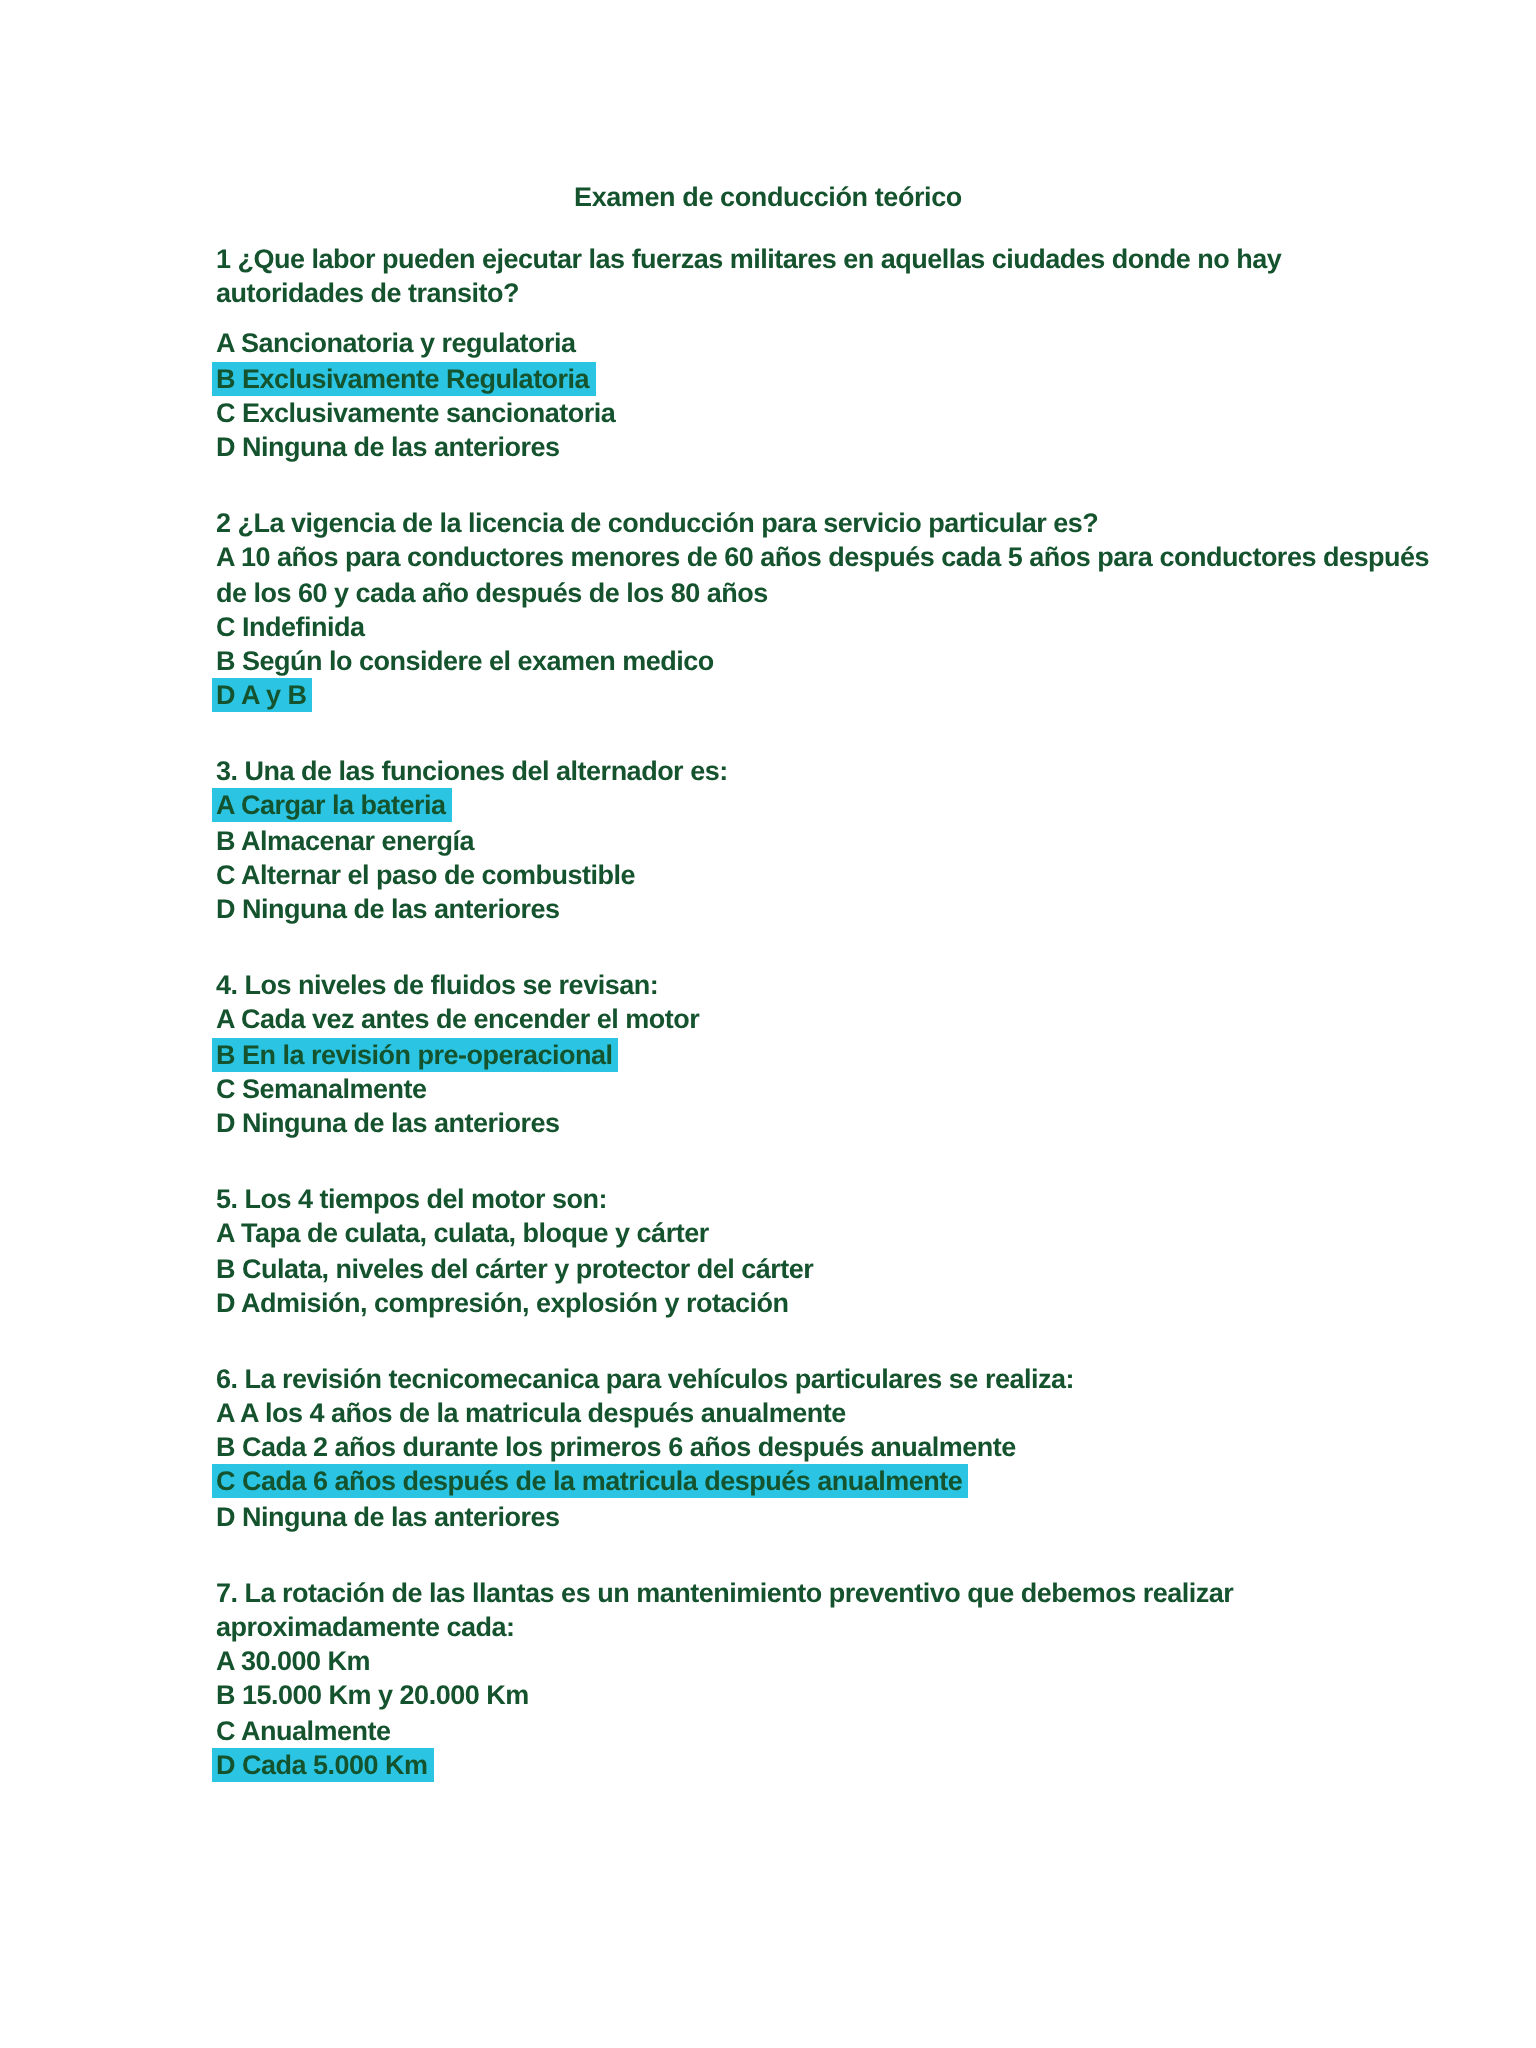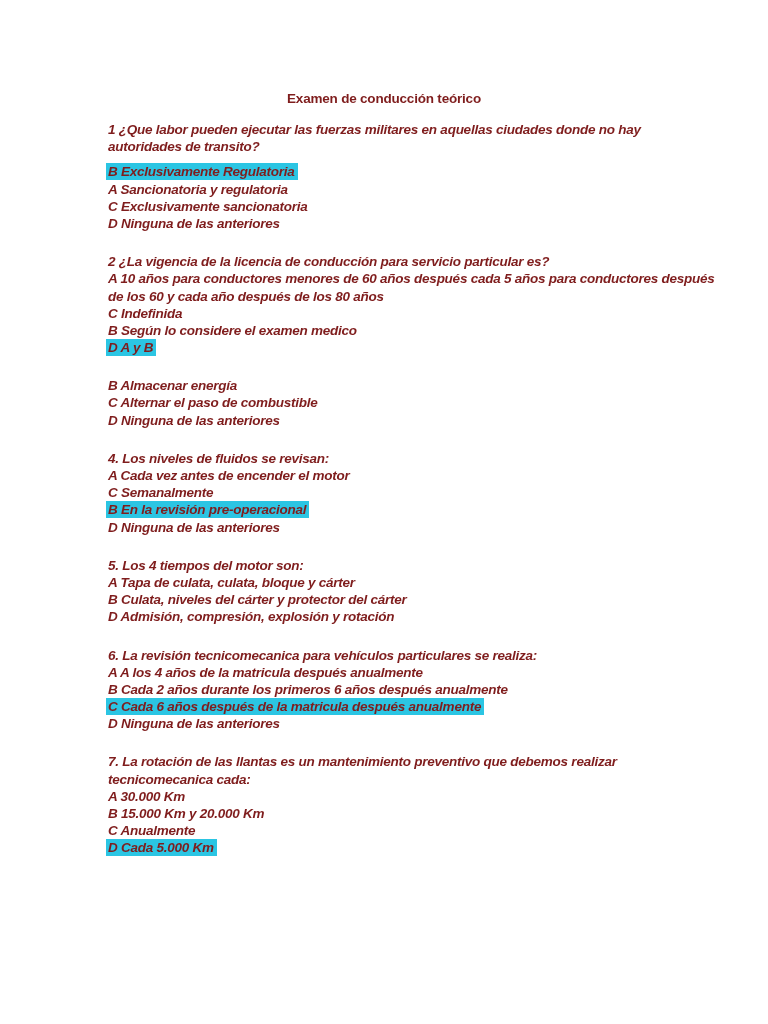--- a/index.html
+++ b/index.html
@@ -13,7 +13,7 @@
     overflow: hidden;
     font-family: "Liberation Sans", sans-serif;
     font-weight: 700;
-    color: #7f1d1d;
+    color: #14532d;
   }
   .title {
     margin: 0 0 14px 0;

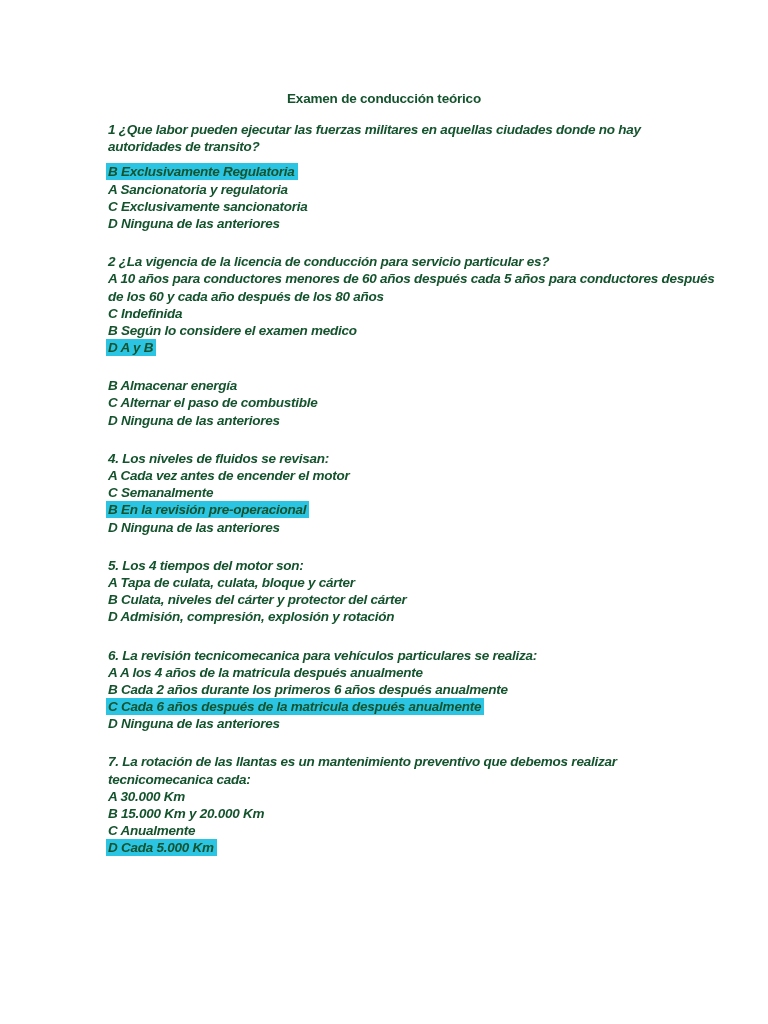--- a/index.html
+++ b/index.html
@@ -26,7 +26,6 @@
   .content {
     padding-left: 108px;
     width: 648px;
-    font-style: italic;
   }
   .question { margin-bottom: 21px; }
   .line {

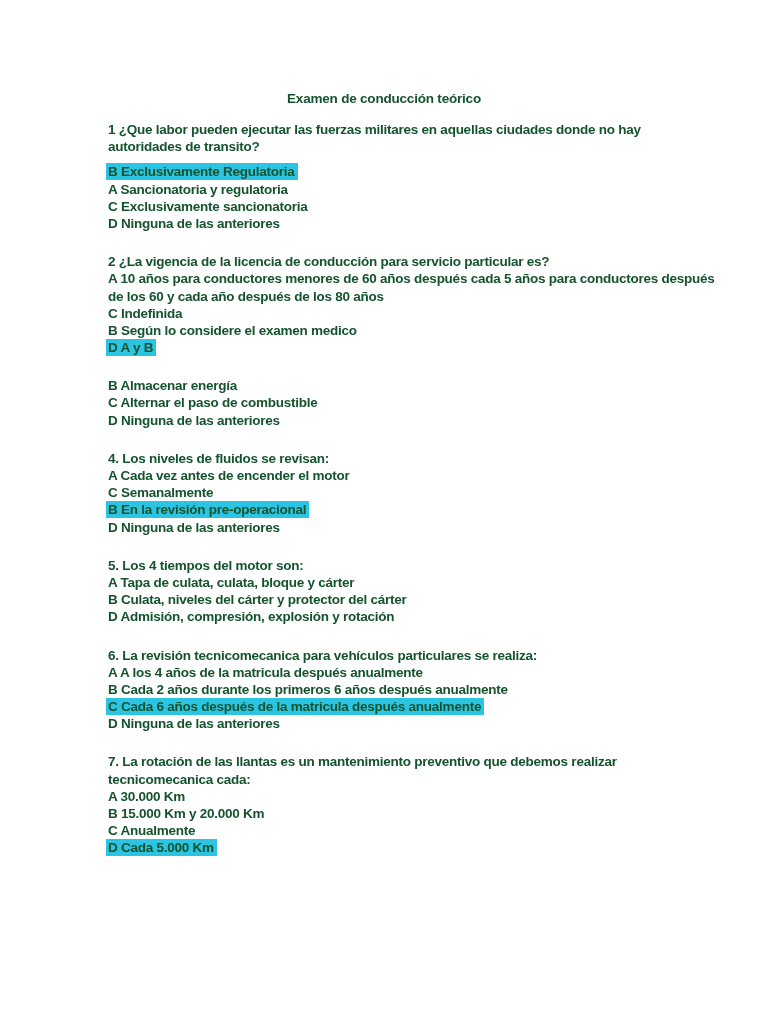--- a/index.html
+++ b/index.html
@@ -53,8 +53,8 @@
         <div class="line q-text">1 ¿Que labor pueden ejecutar las fuerzas militares en aquellas ciudades donde no hay</div>
         <div class="line q-text">autoridades de transito?</div>
         <div class="qgap"></div>
+        <div class="line option-line"><span class="opt-text">A Sancionatoria y regulatoria</span></div>
         <div class="line option-line"><span class="opt-text hl">B Exclusivamente Regulatoria</span></div>
-        <div class="line option-line"><span class="opt-text">A Sancionatoria y regulatoria</span></div>
         <div class="line option-line"><span class="opt-text">C Exclusivamente sancionatoria</span></div>
         <div class="line option-line"><span class="opt-text">D Ninguna de las anteriores</span></div>
       </section>

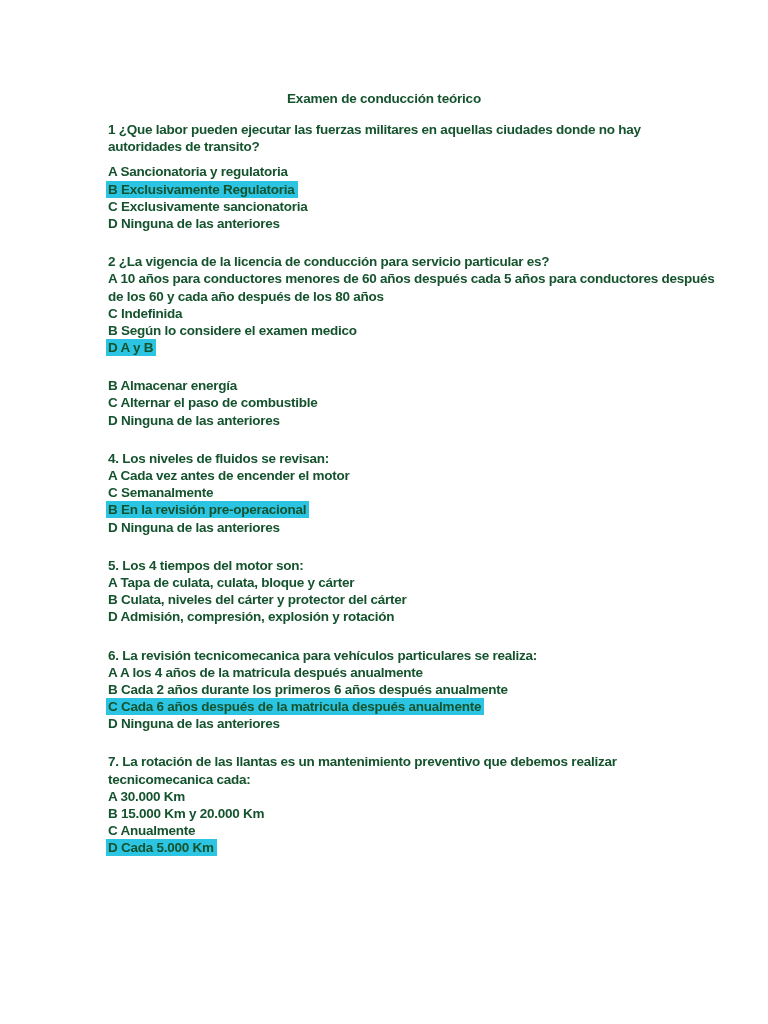--- a/index.html
+++ b/index.html
@@ -67,6 +67,7 @@
         <div class="line option-line"><span class="opt-text hl">D A y B</span></div>
       </section>
       <section class="question">
+        <div class="line q-text">3. Una de las funciones del alternador es:</div>
         <div class="line option-line"><span class="opt-text">B Almacenar energía</span></div>
         <div class="line option-line"><span class="opt-text">C Alternar el paso de combustible</span></div>
         <div class="line option-line"><span class="opt-text">D Ninguna de las anteriores</span></div>

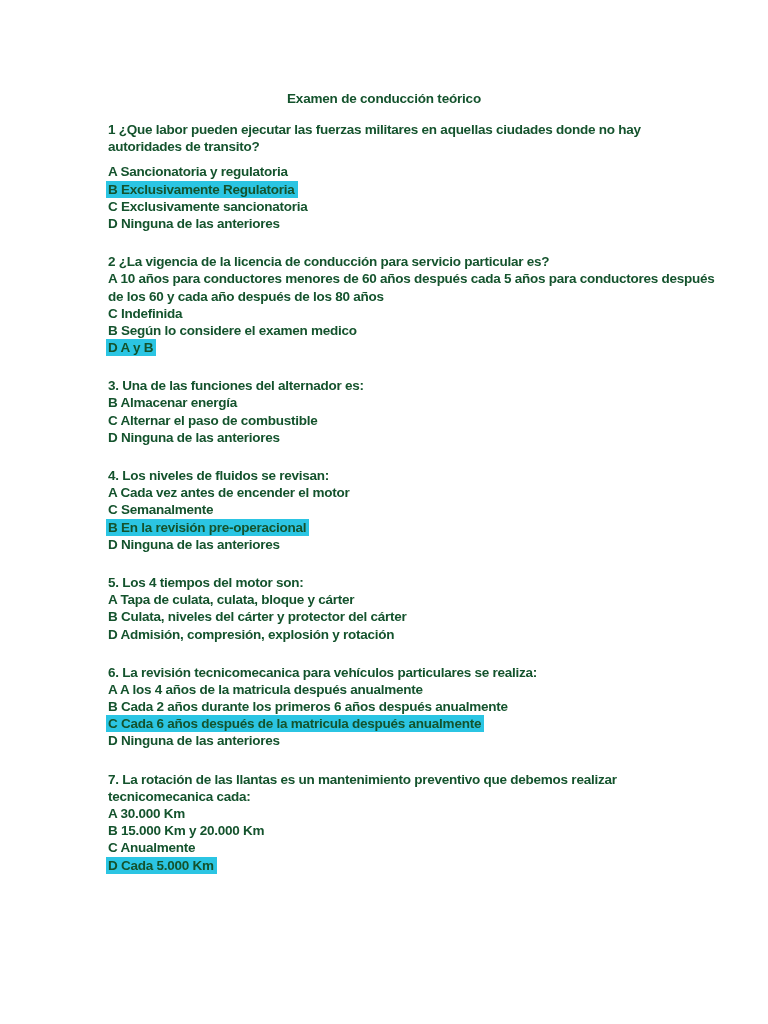--- a/index.html
+++ b/index.html
@@ -68,6 +68,7 @@
       </section>
       <section class="question">
         <div class="line q-text">3. Una de las funciones del alternador es:</div>
+        <div class="line option-line"><span class="opt-text hl">A Cargar la bateria</span></div>
         <div class="line option-line"><span class="opt-text">B Almacenar energía</span></div>
         <div class="line option-line"><span class="opt-text">C Alternar el paso de combustible</span></div>
         <div class="line option-line"><span class="opt-text">D Ninguna de las anteriores</span></div>

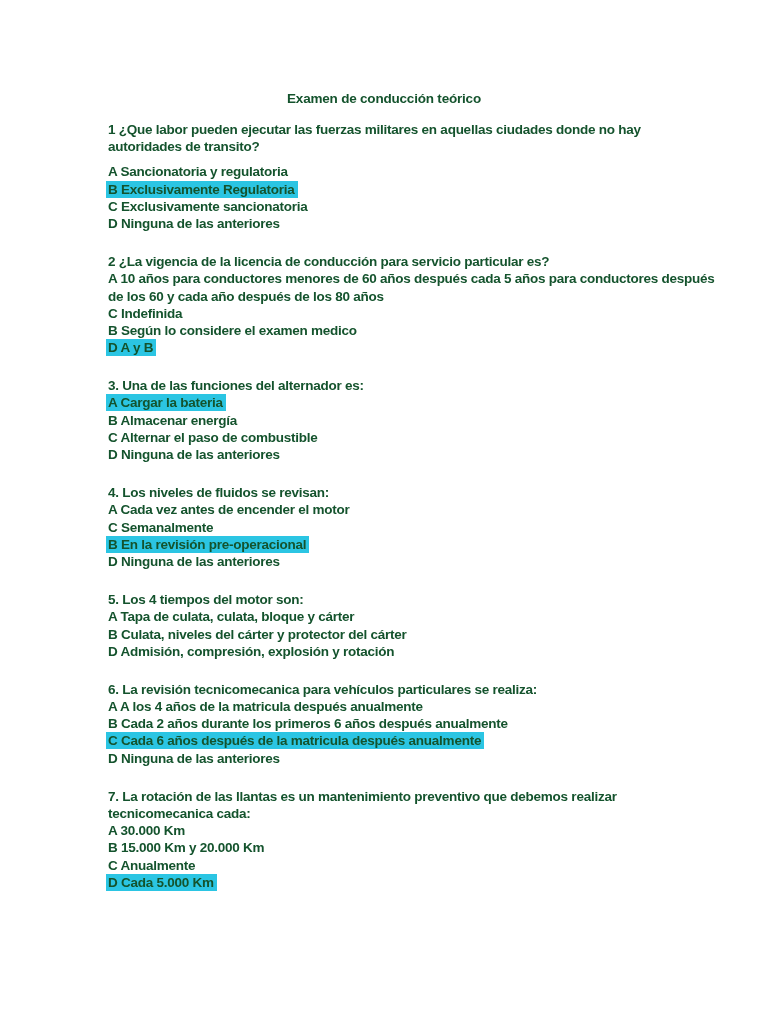--- a/index.html
+++ b/index.html
@@ -76,8 +76,8 @@
       <section class="question">
         <div class="line q-text">4. Los niveles de fluidos se revisan:</div>
         <div class="line option-line"><span class="opt-text">A Cada vez antes de encender el motor</span></div>
+        <div class="line option-line"><span class="opt-text hl">B En la revisión pre-operacional</span></div>
         <div class="line option-line"><span class="opt-text">C Semanalmente</span></div>
-        <div class="line option-line"><span class="opt-text hl">B En la revisión pre-operacional</span></div>
         <div class="line option-line"><span class="opt-text">D Ninguna de las anteriores</span></div>
       </section>
       <section class="question">

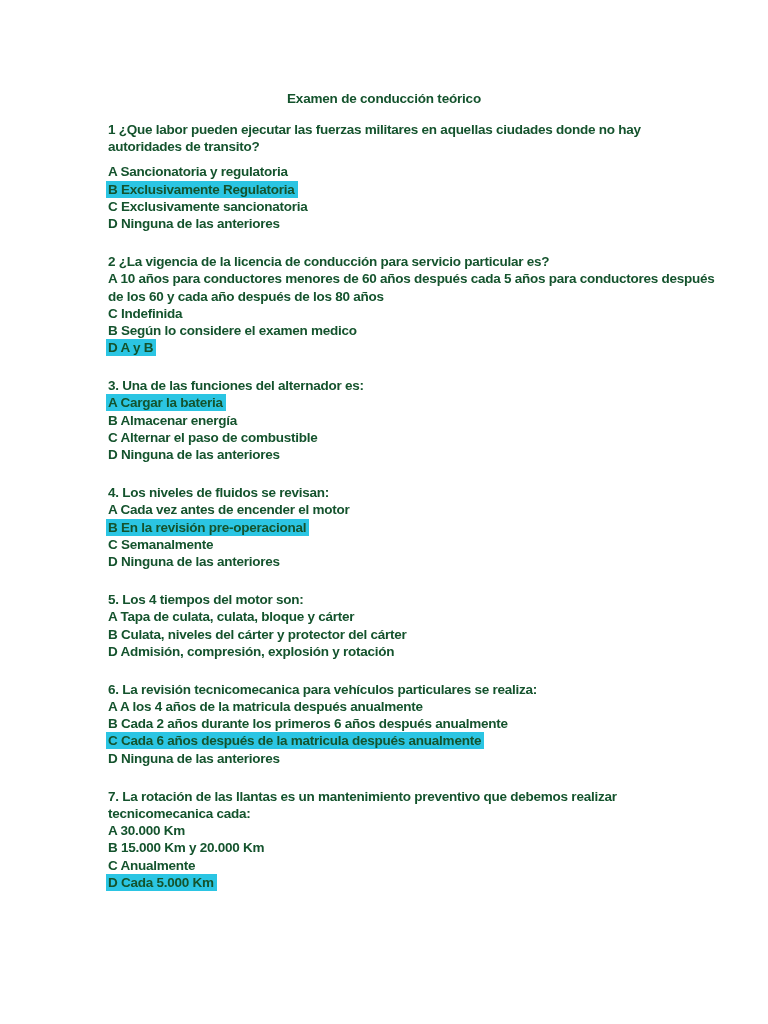--- a/index.html
+++ b/index.html
@@ -95,7 +95,7 @@
       </section>
       <section class="question">
         <div class="line q-text">7. La rotación de las llantas es un mantenimiento preventivo que debemos realizar</div>
-        <div class="line q-text">tecnicomecanica cada:</div>
+        <div class="line q-text">aproximadamente cada:</div>
         <div class="line option-line"><span class="opt-text">A 30.000 Km</span></div>
         <div class="line option-line"><span class="opt-text">B 15.000 Km y 20.000 Km</span></div>
         <div class="line option-line"><span class="opt-text">C Anualmente</span></div>

